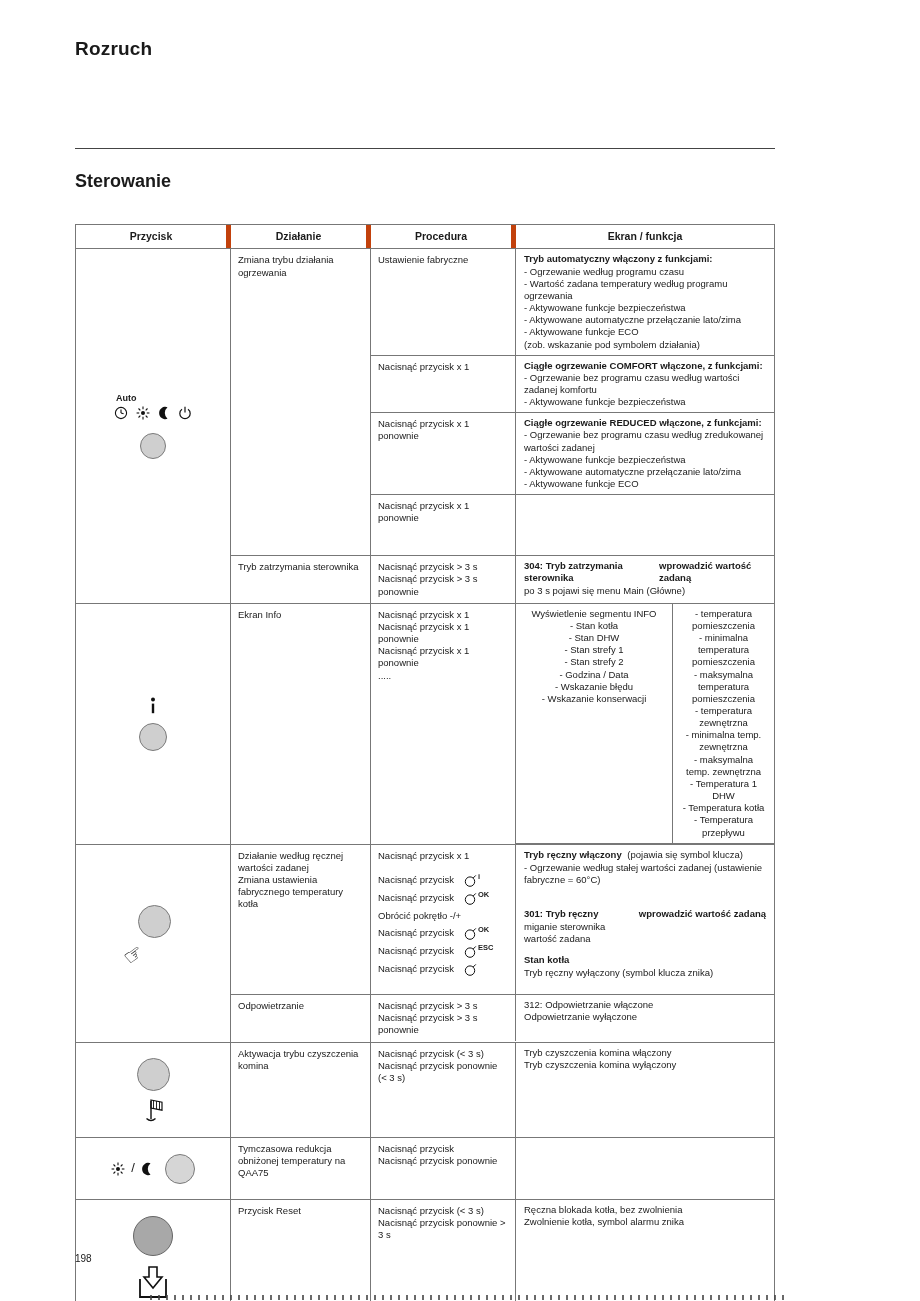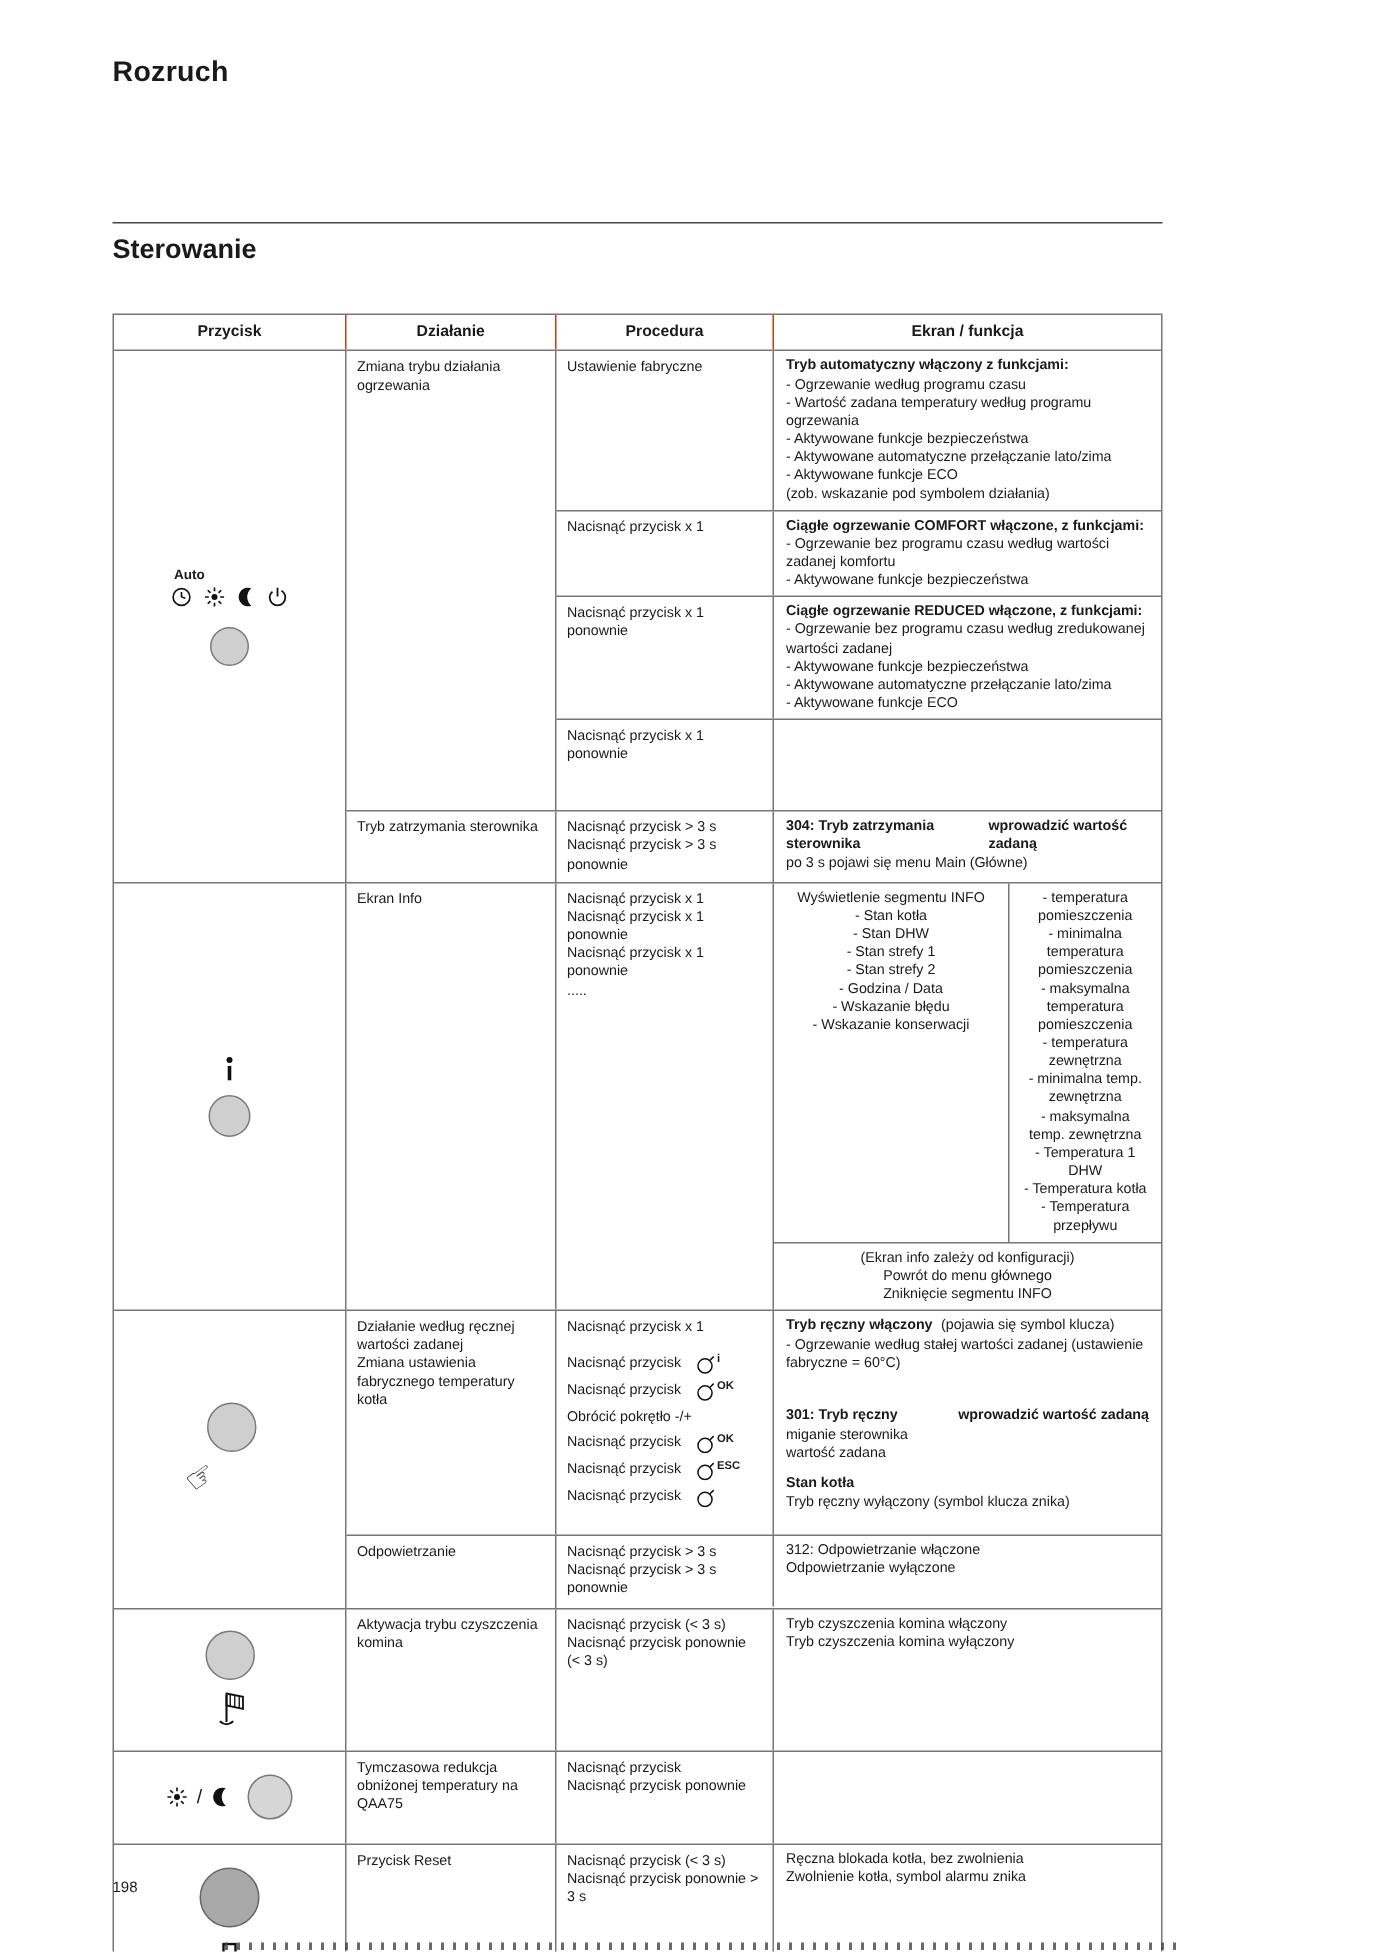--- a/index.html
+++ b/index.html
@@ -11,7 +11,7 @@
   }
   .sheet { position:absolute; left:75px; top:38px; width:700px; }
   h1 { font-size:19px; font-weight:700; letter-spacing:.2px; }
-  .section-head { margin-top:88px; border-top:1px solid #444; padding-top:7px; }
+  .section-head { margin-top:88px; border-top:1px solid #444; padding-top:22px; }
   h2 { font-size:18px; font-weight:700; }
 
   .ctable { margin-top:32px; border:1px solid #777; font-size:9.5px; line-height:1.28; }

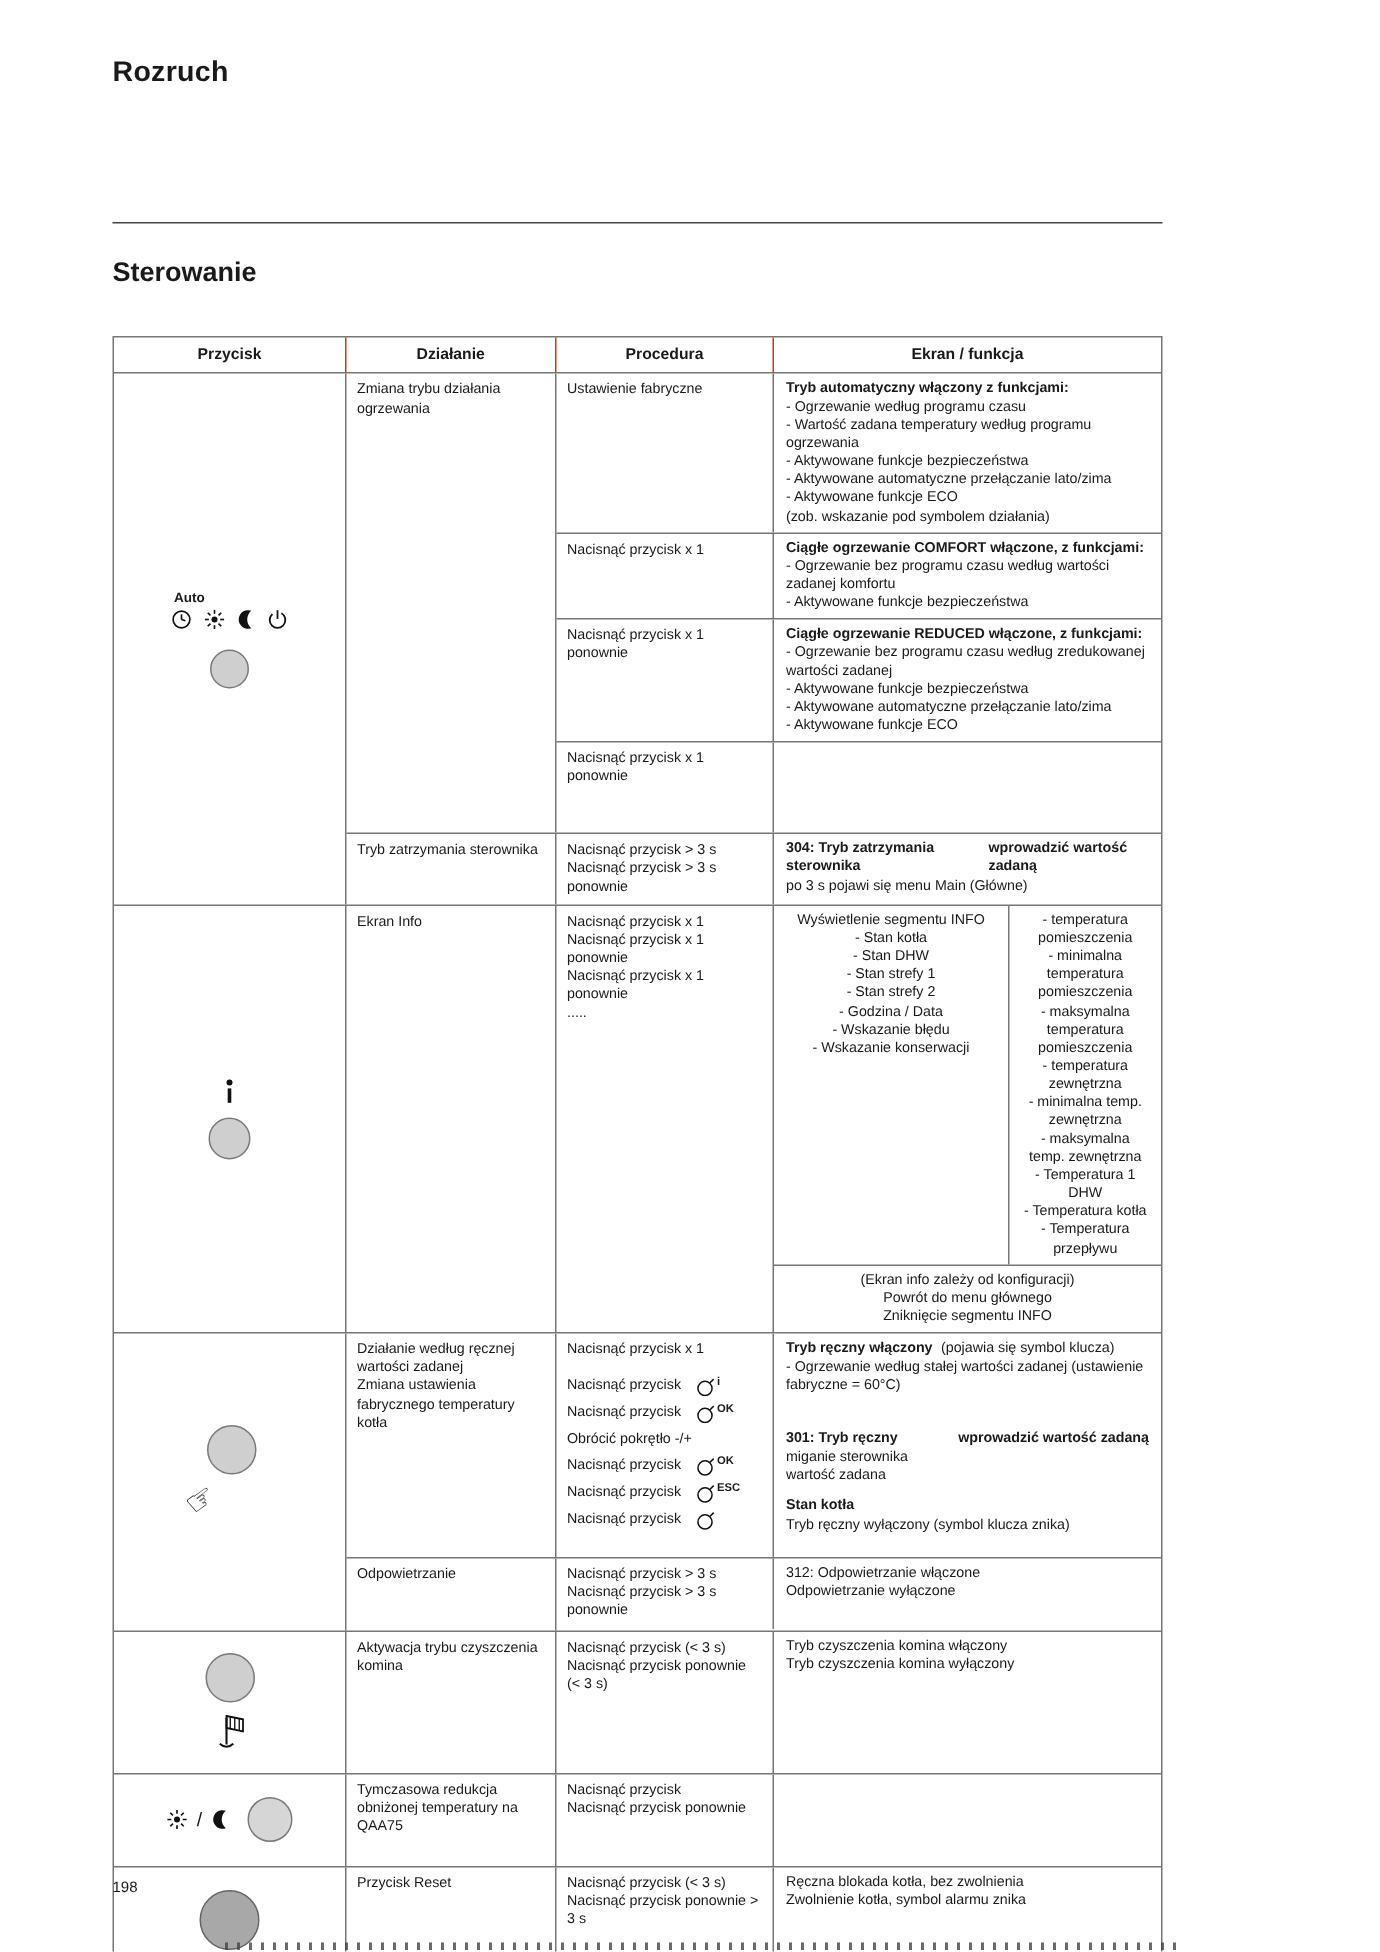--- a/index.html
+++ b/index.html
@@ -16,7 +16,7 @@
 
   .ctable { margin-top:32px; border:1px solid #777; font-size:9.5px; line-height:1.28; }
   .thead { display:flex; border-bottom:1px solid #777; }
-  .hc { font-weight:700; font-size:10.5px; text-align:center; padding:5px 4px; border-right:1px solid #c2410c; }
+  .hc { font-weight:700; font-size:10.5px; text-align:center; padding:5px 4px; border-right:5px solid #c2410c; }
   .c1 { width:155px; } .c2 { width:140px; } .c3 { width:145px; } .c4 { flex:1; }
   .hc.last { border-right:none; }
 

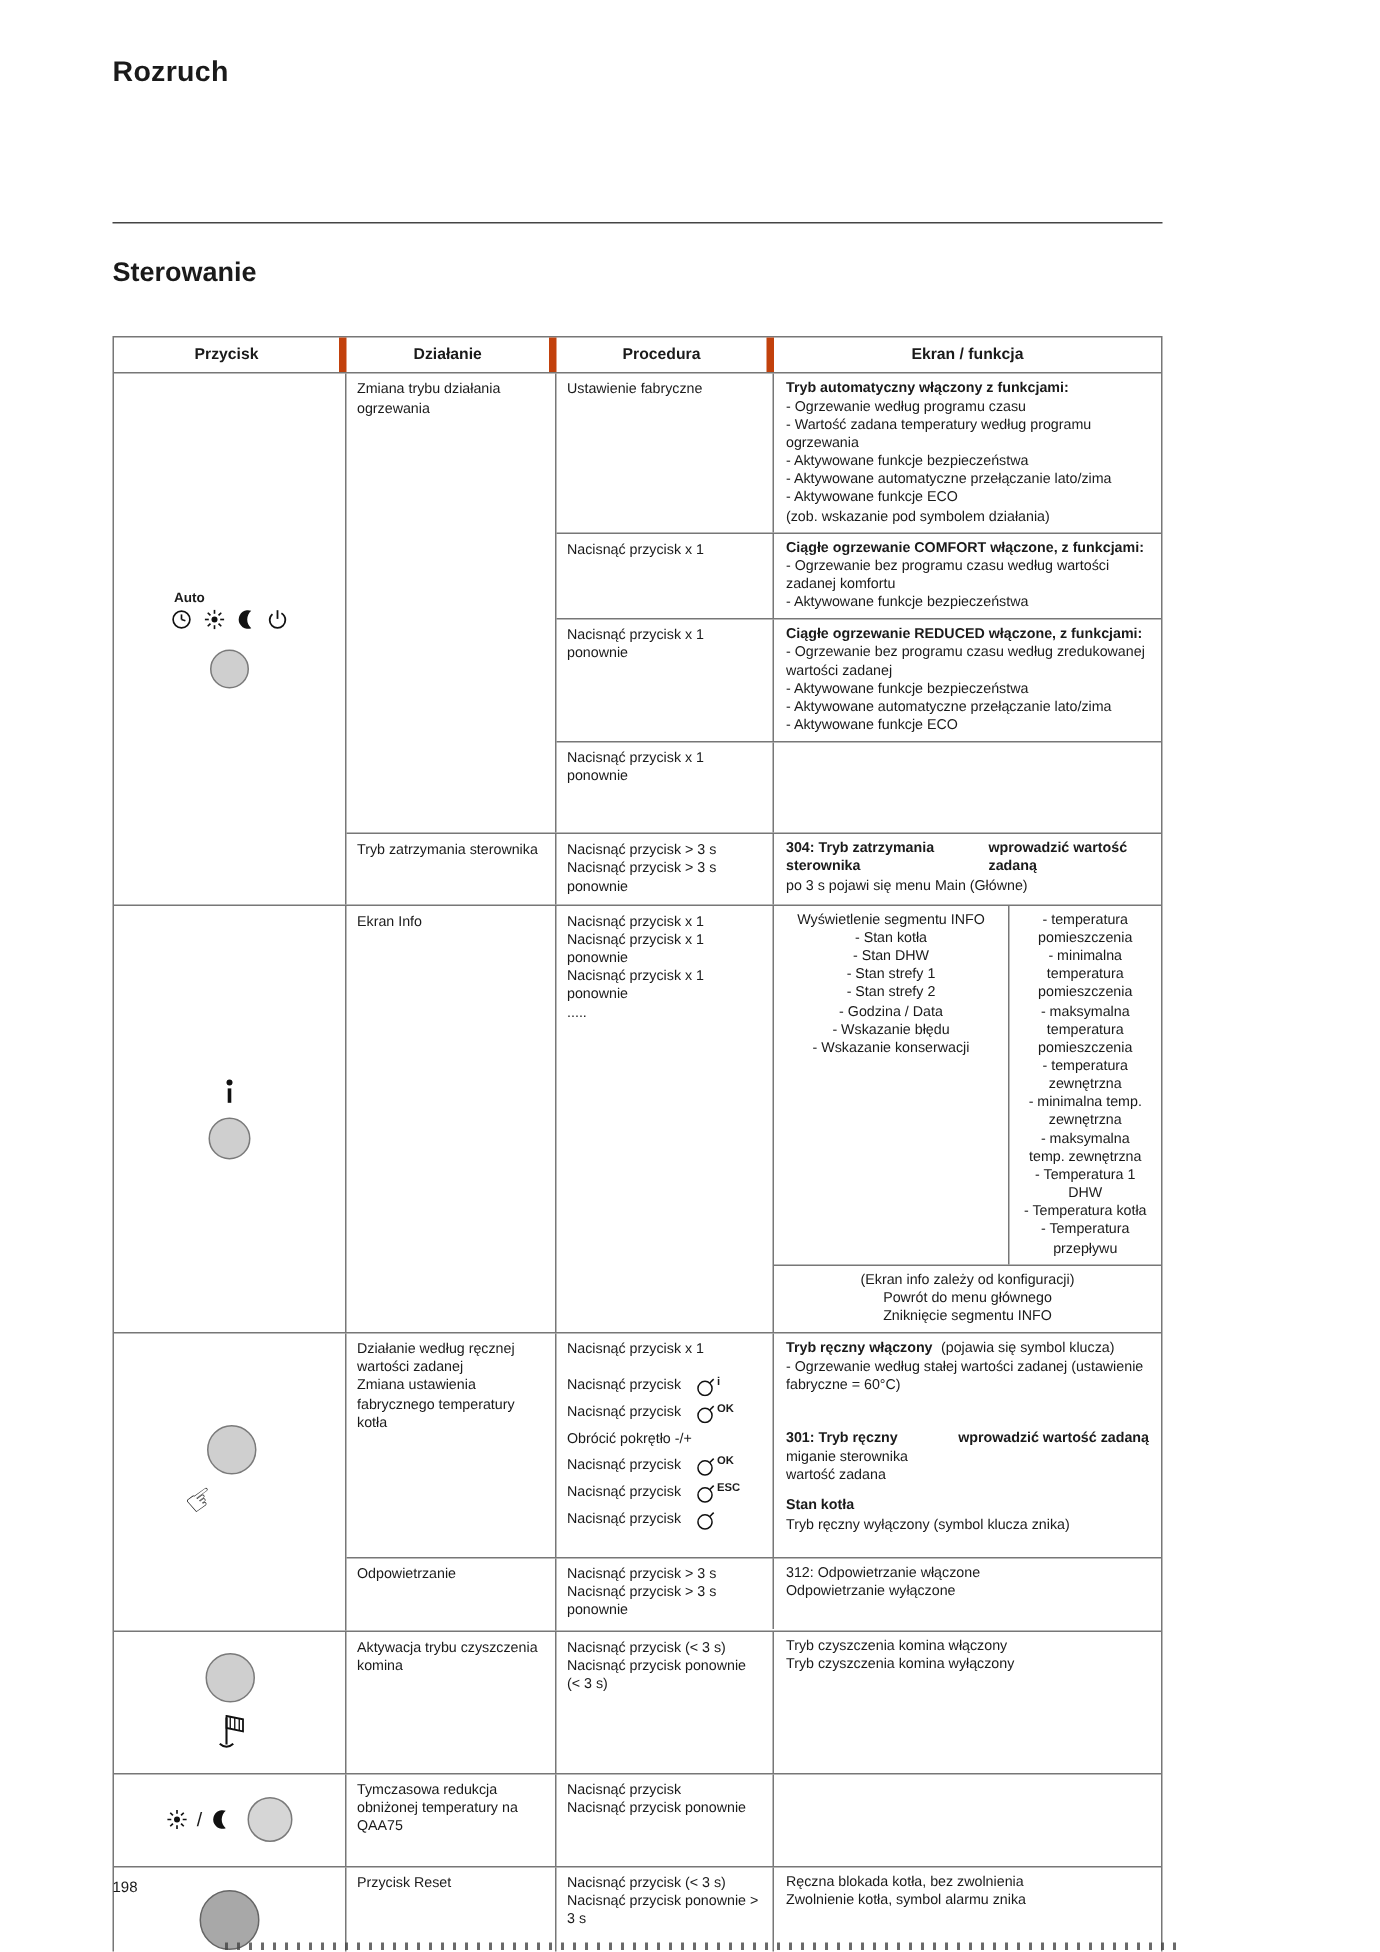--- a/index.html
+++ b/index.html
@@ -227,9 +227,6 @@
 - Temperatura kotła
 - Temperatura przepływu</div>
                 </div>
-                <div class="preline h-infonote" style="padding:4px 8px;">(Ekran info zależy od konfiguracji)
-Powrót do menu głównego
-Zniknięcie segmentu INFO</div>
               </div>
             </div>
           </div>

